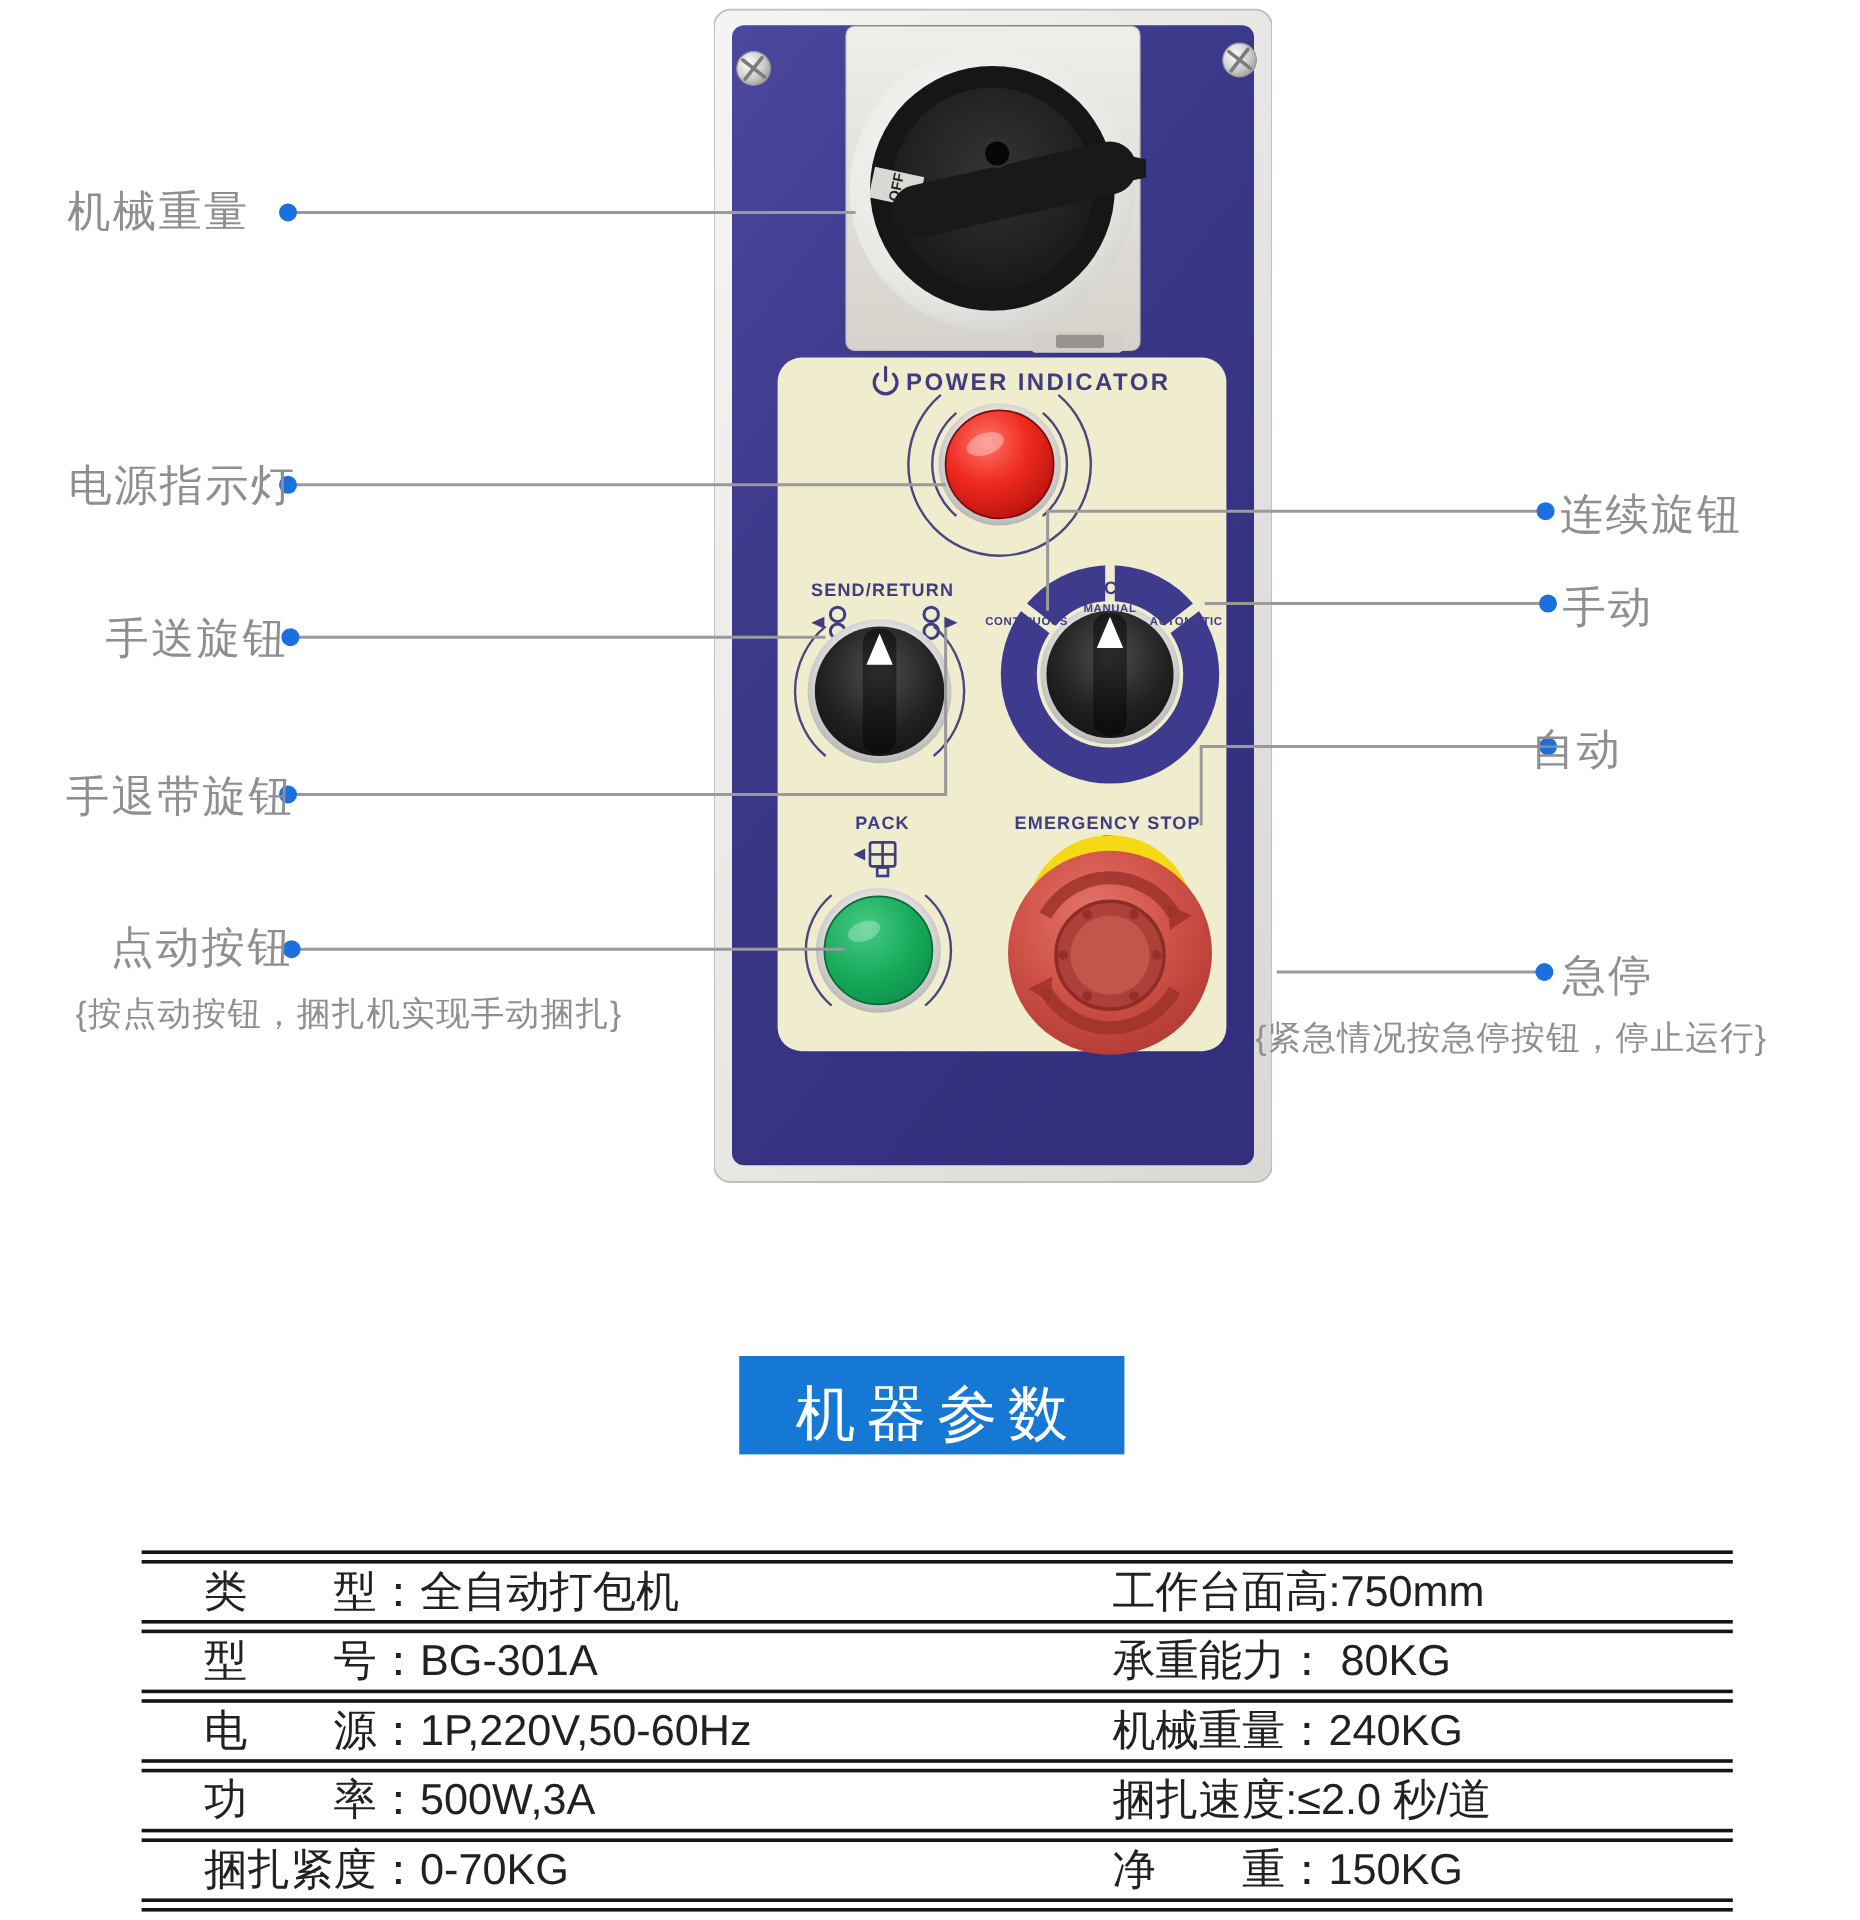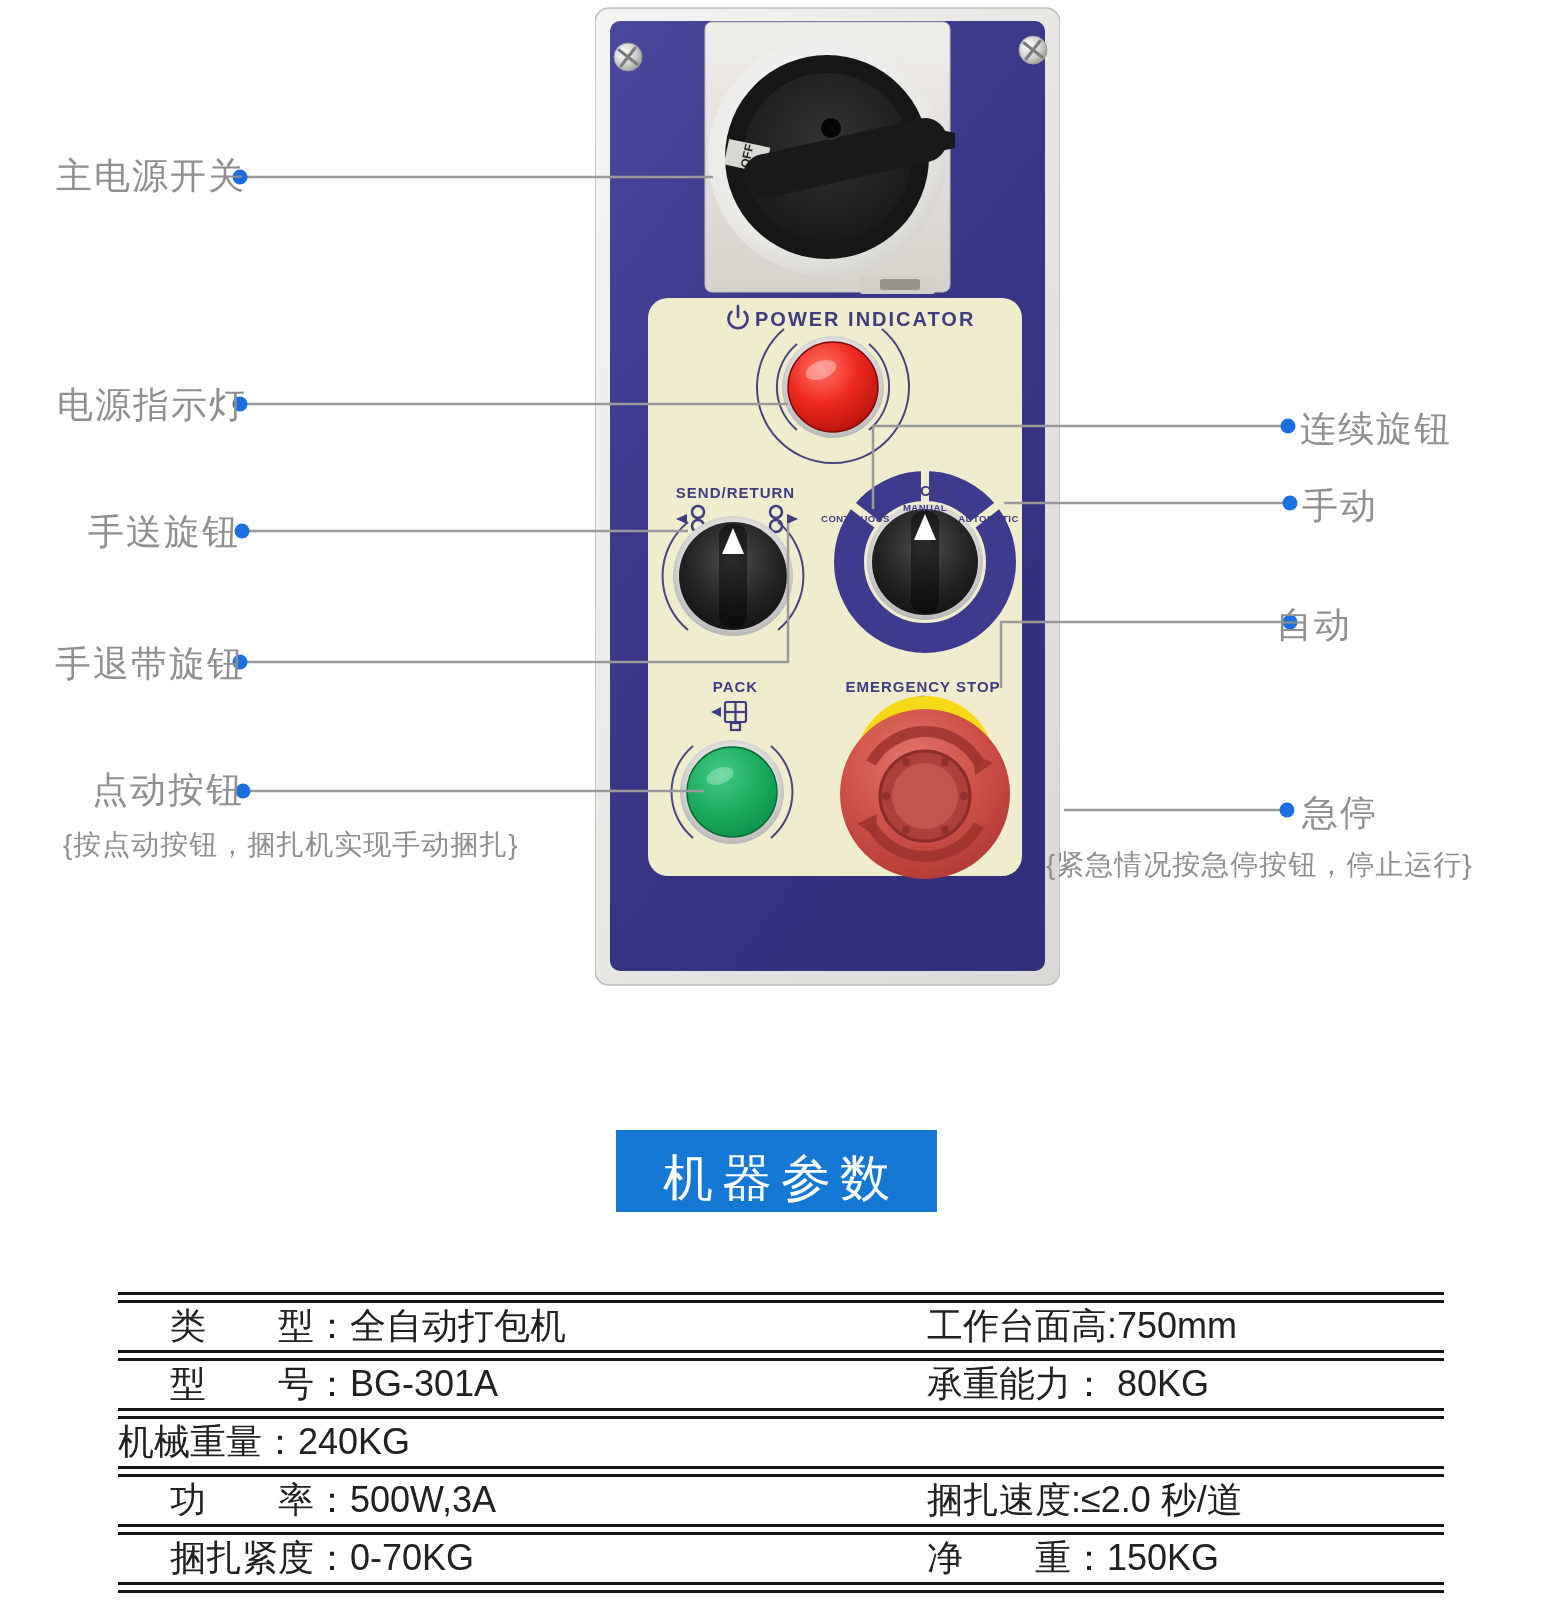--- a/index.html
+++ b/index.html
@@ -262,7 +262,7 @@
     </g>
   </svg>
 
-  <div class="callout-label" style="left:56px;top:152px;">主电源开关</div>
+  <div class="callout-label" style="left:56px;top:152px;">机械重量</div>
   <div class="callout-label" style="left:57px;top:381px;">电源指示灯</div>
   <div class="callout-label" style="left:88px;top:508px;">手送旋钮</div>
   <div class="callout-label" style="left:55px;top:640px;">手退带旋钮</div>

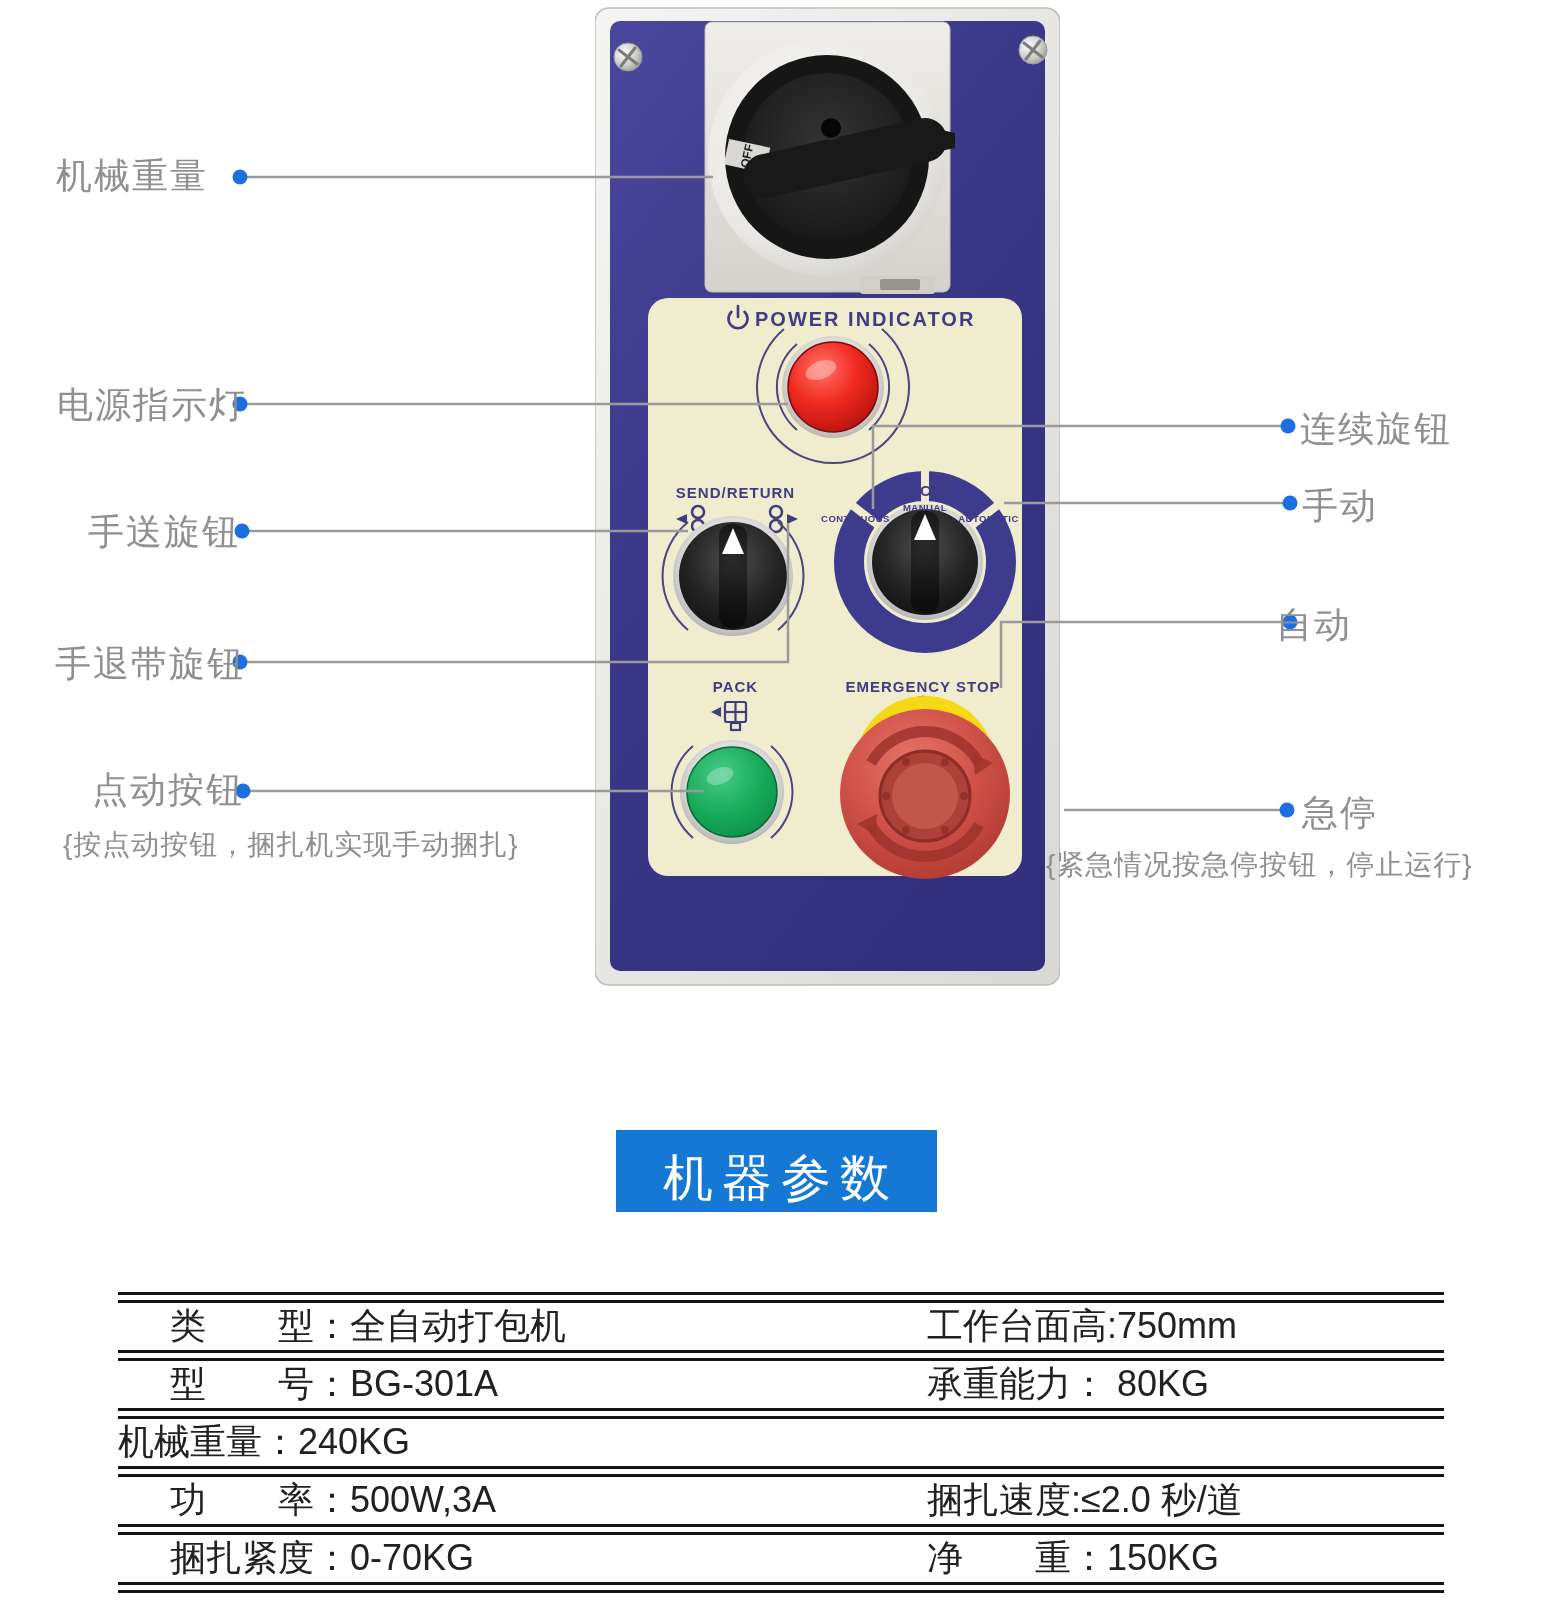--- a/index.html
+++ b/index.html
@@ -292,6 +292,7 @@
     </div>
     <div class="sep"></div>
     <div class="srow">
+      <span class="scell-left">电　　源：1P,220V,50-60Hz</span>
       <span class="scell-right">机械重量：240KG</span>
     </div>
     <div class="sep"></div>

